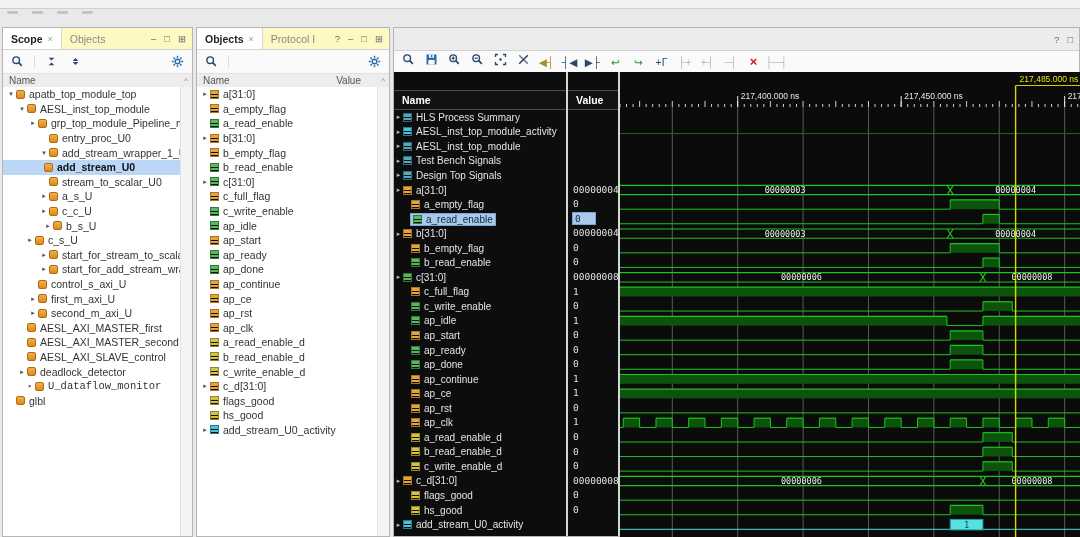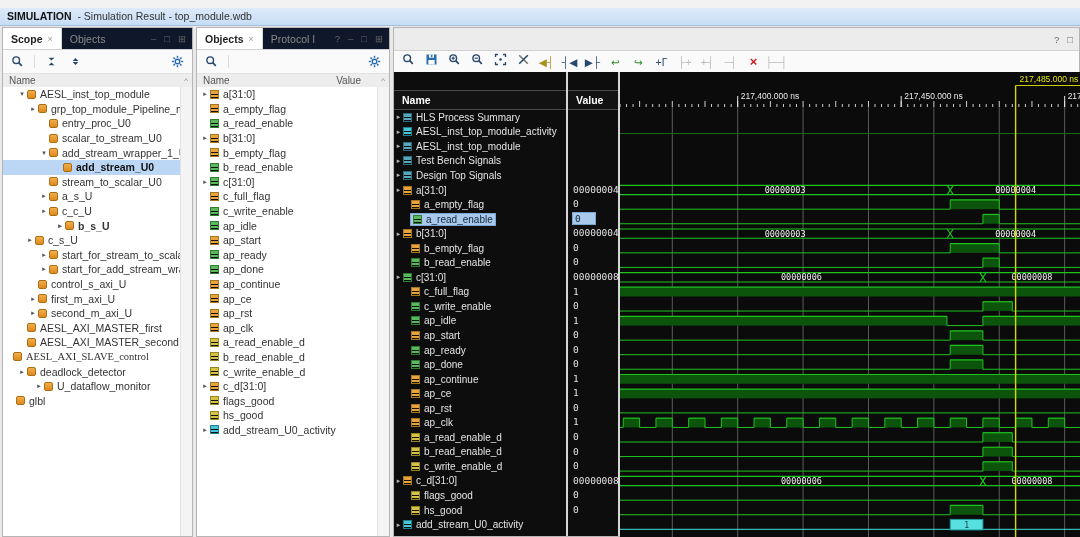--- a/index.html
+++ b/index.html
@@ -70,10 +70,6 @@
 
 <div class="app">
   <div class="minibar"><i></i><i></i><i></i><i></i></div>
-  <div class="banner">
-    <b>SIMULATION</b>
-    <span>&nbsp;<span>- Simulation Result - top_module.wdb</span></span>
-  </div>
 
   <section class="panel" id="scopePanel">
     <div class="tabbar" id="scopeTabs">

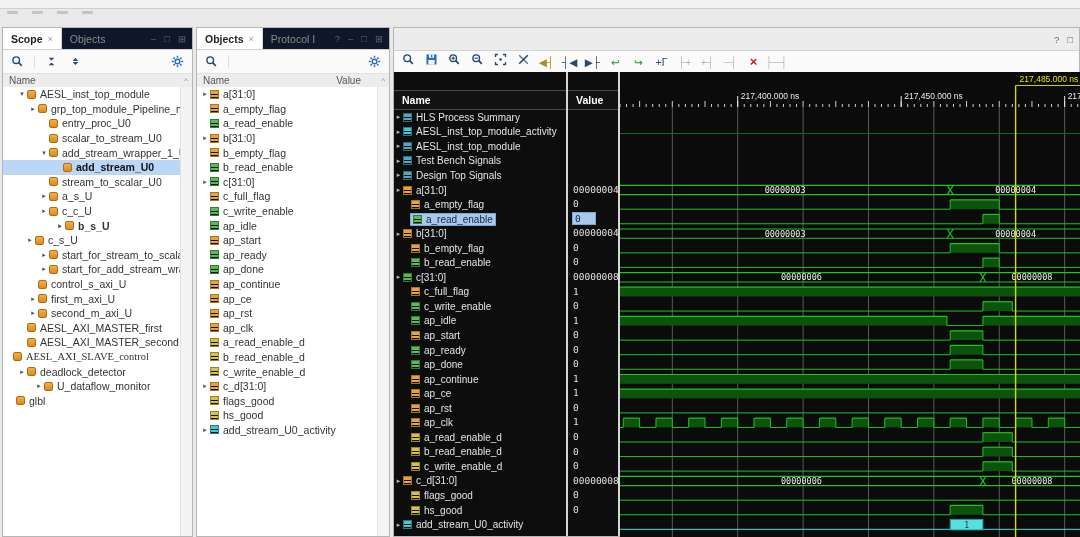--- a/index.html
+++ b/index.html
@@ -17,7 +17,7 @@
   #scopePanel{left:2px;width:191px;}
   #objectsPanel{left:196px;width:194px;}
   #wavePanel{left:393px;width:687px;background:#f4f4f4;}
-  .tabbar{height:21px;background:#0f172a;border-bottom:1px solid #d2d2d2;display:flex;align-items:stretch;
+  .tabbar{height:21px;background:#fef9c3;border-bottom:1px solid #d2d2d2;display:flex;align-items:stretch;
           font-size:10.5px;color:#8a8a8a;}
   .tab{padding:0 8px;line-height:20px;display:flex;gap:5px;align-items:center;white-space:nowrap;overflow:hidden;}
   .tab.active{background:#fff;color:#222;font-weight:bold;border-right:1px solid #d8d8d8;}

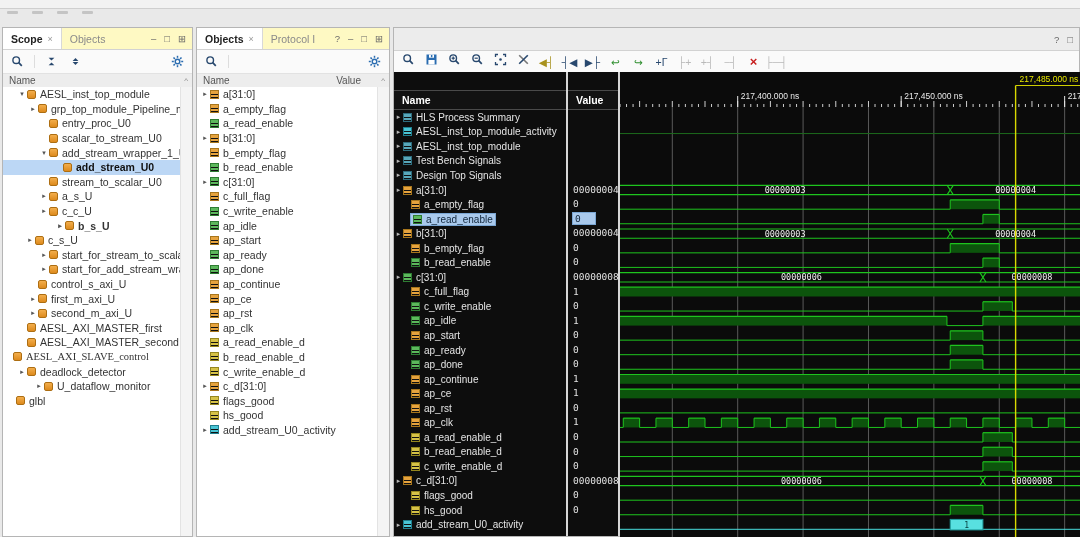--- a/index.html
+++ b/index.html
@@ -128,6 +128,11 @@
       <span class="caret">^</span>
     </div>
     <div class="tree" id="scopeTree">
+        <div class="trow" style="padding-left: 3px;">
+          <span class="arr">▾</span>
+          <span class="oicon"></span>
+          <span class="lbl">apatb_top_module_top</span>
+        </div>
         <div class="trow" style="padding-left: 14px;">
           <span class="arr">▾</span>
           <span class="oicon"></span>

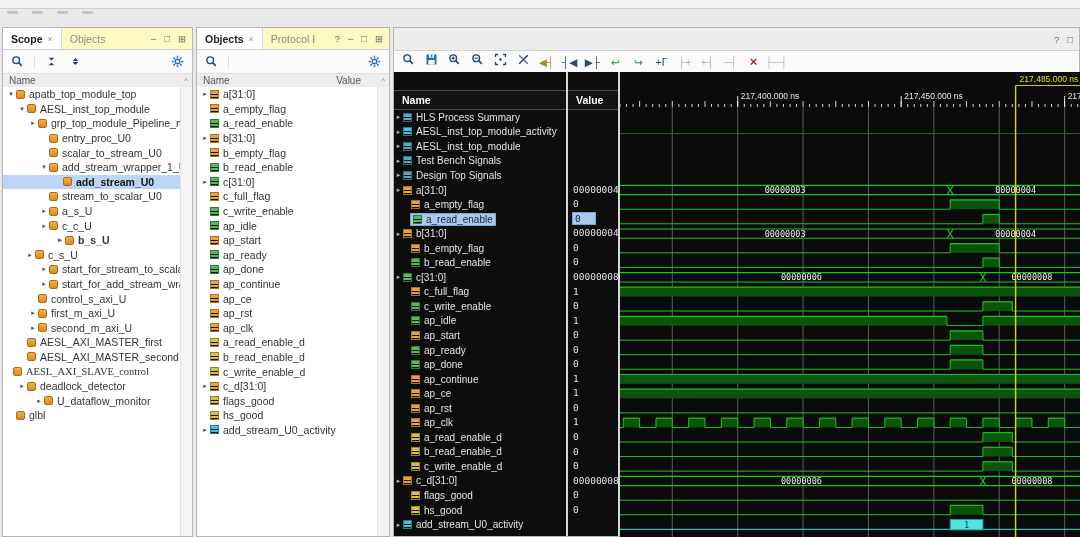--- a/index.html
+++ b/index.html
@@ -147,11 +147,6 @@
           <span class="arr"></span>
           <span class="oicon"></span>
           <span class="lbl">entry_proc_U0</span>
-        </div>
-        <div class="trow" style="padding-left: 36px;">
-          <span class="arr"></span>
-          <span class="oicon"></span>
-          <span class="lbl">scalar_to_stream_U0</span>
         </div>
         <div class="trow" style="padding-left: 36px;">
           <span class="arr">▾</span>

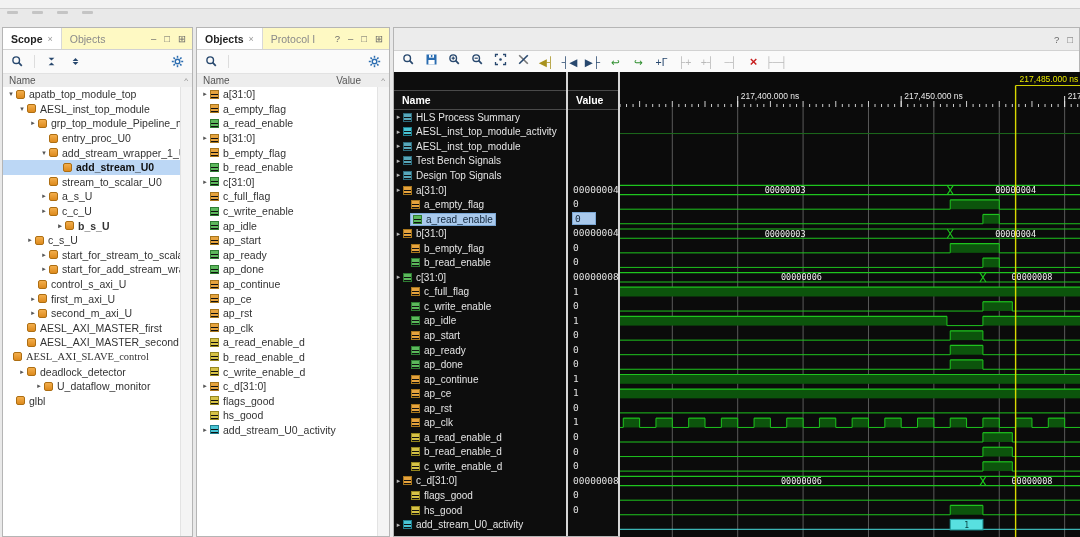--- a/index.html
+++ b/index.html
@@ -153,7 +153,7 @@
           <span class="oicon"></span>
           <span class="lbl">add_stream_wrapper_1_U0</span>
         </div>
-        <div class="trow sel" style="padding-left: 50px;">
+        <div class="trow sel" style="padding-left: 31px;">
           <span class="arr"></span>
           <span class="oicon"></span>
           <span class="lbl">add_stream_U0</span>

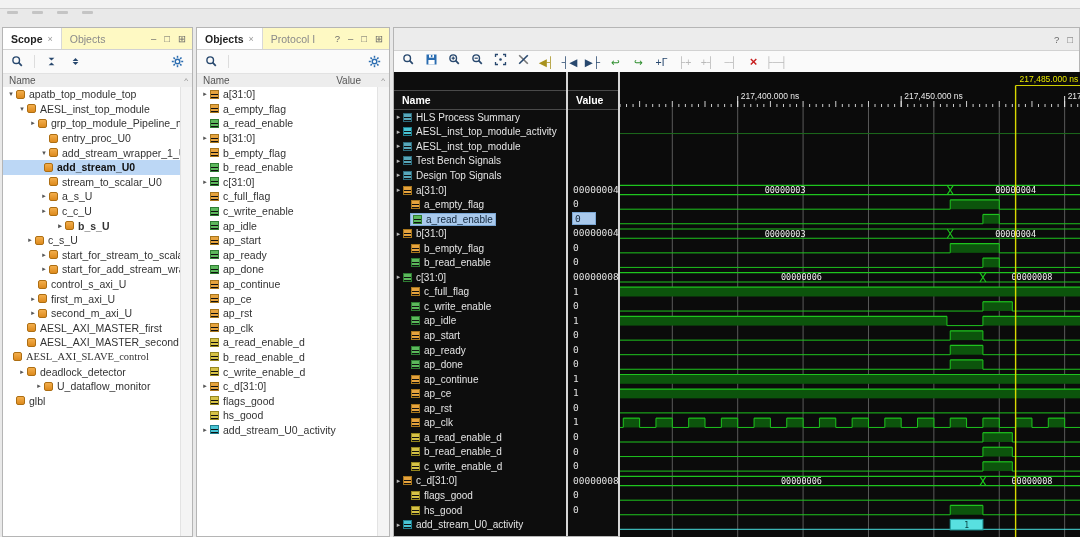--- a/index.html
+++ b/index.html
@@ -173,7 +173,7 @@
           <span class="oicon"></span>
           <span class="lbl">c_c_U</span>
         </div>
-        <div class="trow" style="padding-left: 52px; font-weight: bold;">
+        <div class="trow" style="padding-left: 40px;">
           <span class="arr">▸</span>
           <span class="oicon"></span>
           <span class="lbl">b_s_U</span>

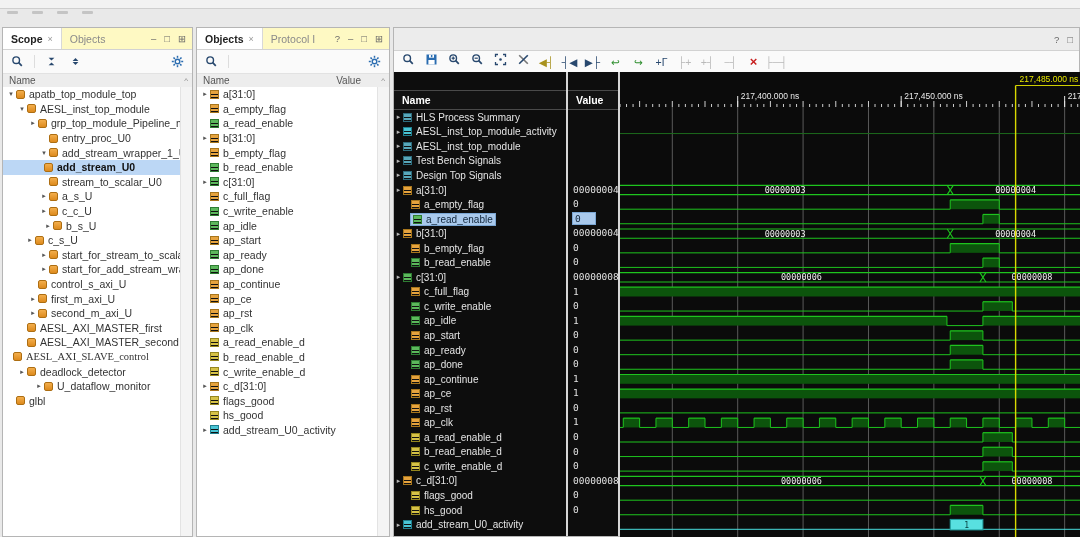--- a/index.html
+++ b/index.html
@@ -218,7 +218,7 @@
           <span class="oicon"></span>
           <span class="lbl">AESL_AXI_MASTER_second</span>
         </div>
-        <div class="trow" style=" font-family: Liberation Serif, serif;">
+        <div class="trow" style="padding-left: 14px;">
           <span class="arr"></span>
           <span class="oicon"></span>
           <span class="lbl">AESL_AXI_SLAVE_control</span>

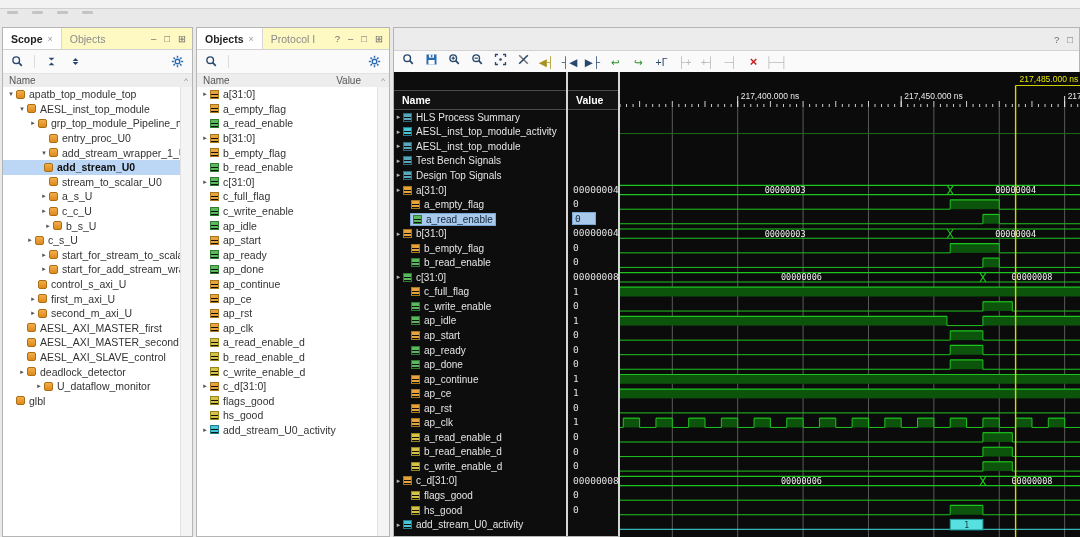--- a/index.html
+++ b/index.html
@@ -228,7 +228,7 @@
           <span class="oicon"></span>
           <span class="lbl">deadlock_detector</span>
         </div>
-        <div class="trow" style="padding-left: 31px;">
+        <div class="trow" style="padding-left: 22px; font-family: Liberation Mono, monospace;">
           <span class="arr">▸</span>
           <span class="oicon"></span>
           <span class="lbl">U_dataflow_monitor</span>

